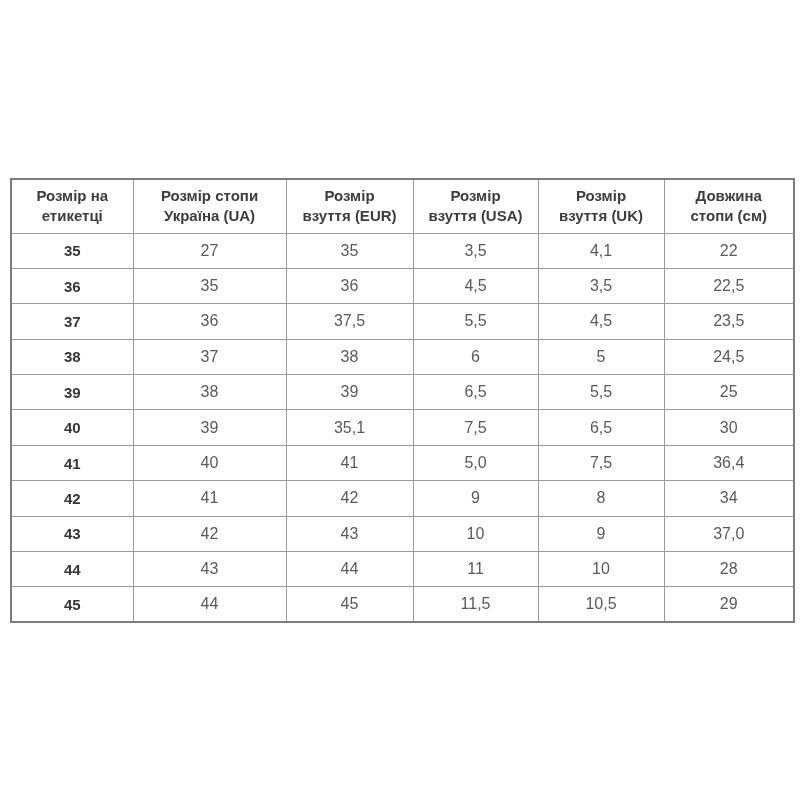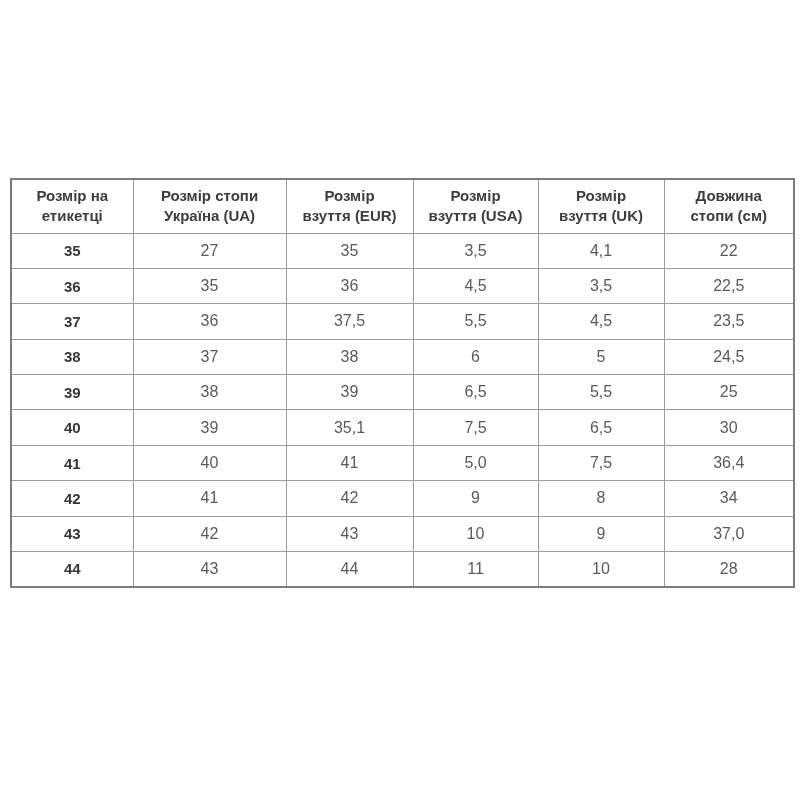--- a/index.html
+++ b/index.html
@@ -171,6 +171,14 @@
         <td>10</td>
         <td>28</td>
       </tr>
+      <tr>
+        <td>45</td>
+        <td>44</td>
+        <td>45</td>
+        <td>11,5</td>
+        <td>10,5</td>
+        <td>29</td>
+      </tr>
     </tbody>
   </table>
 </div>

